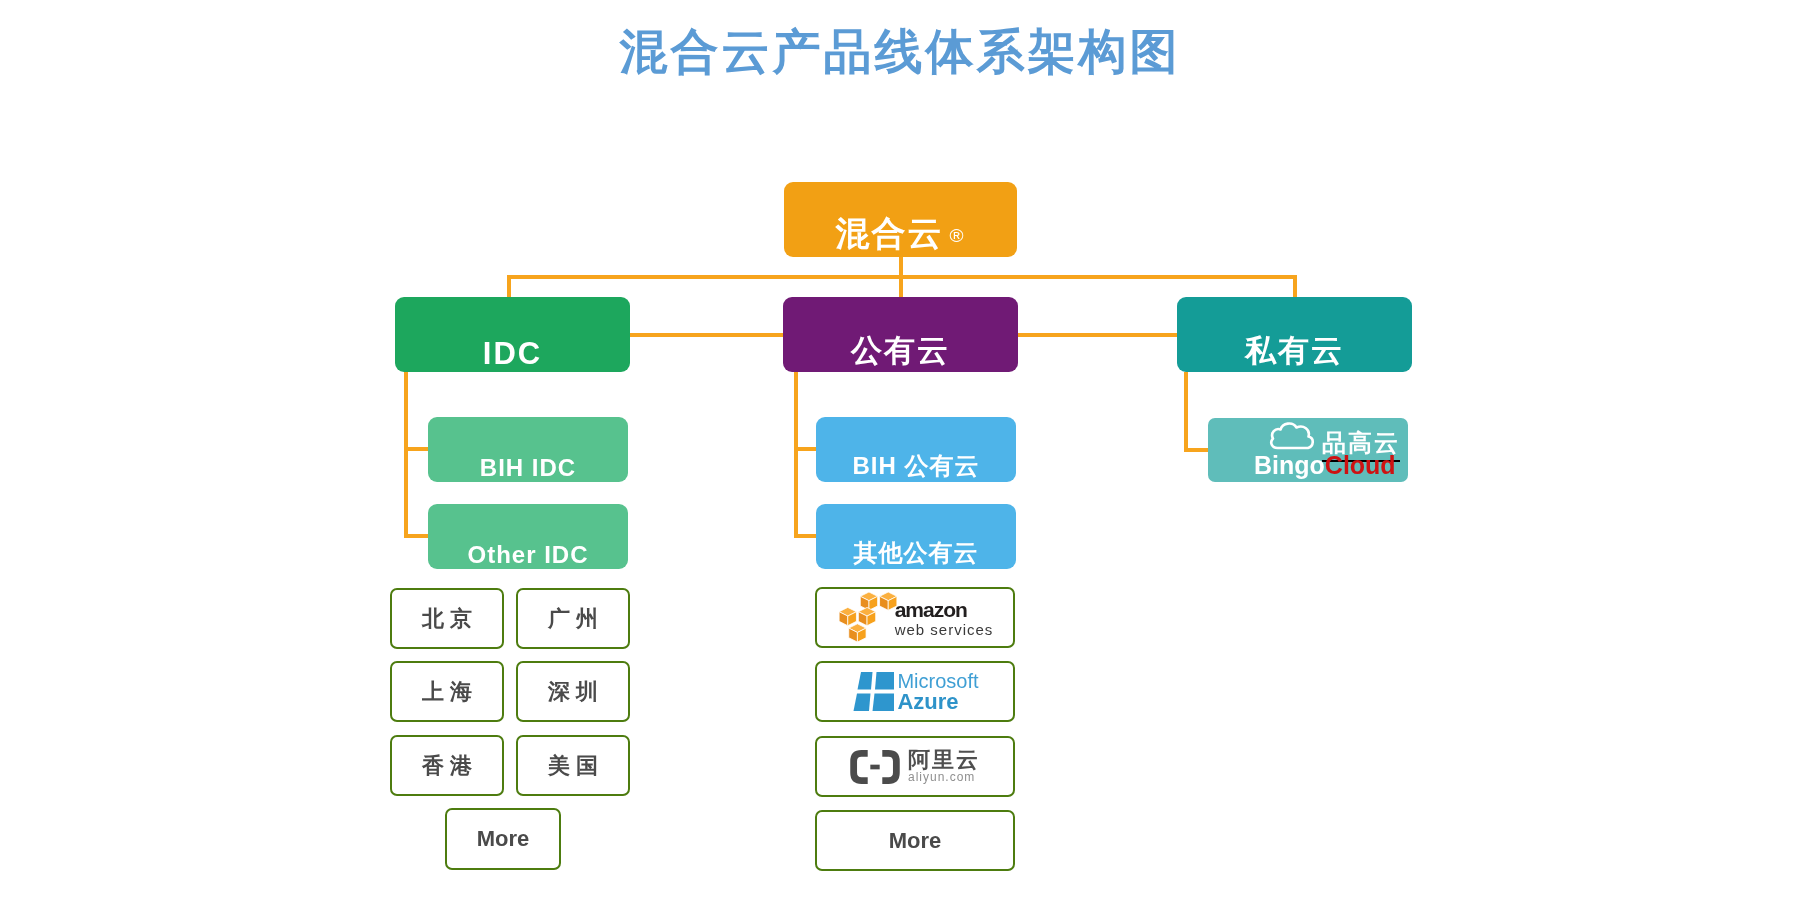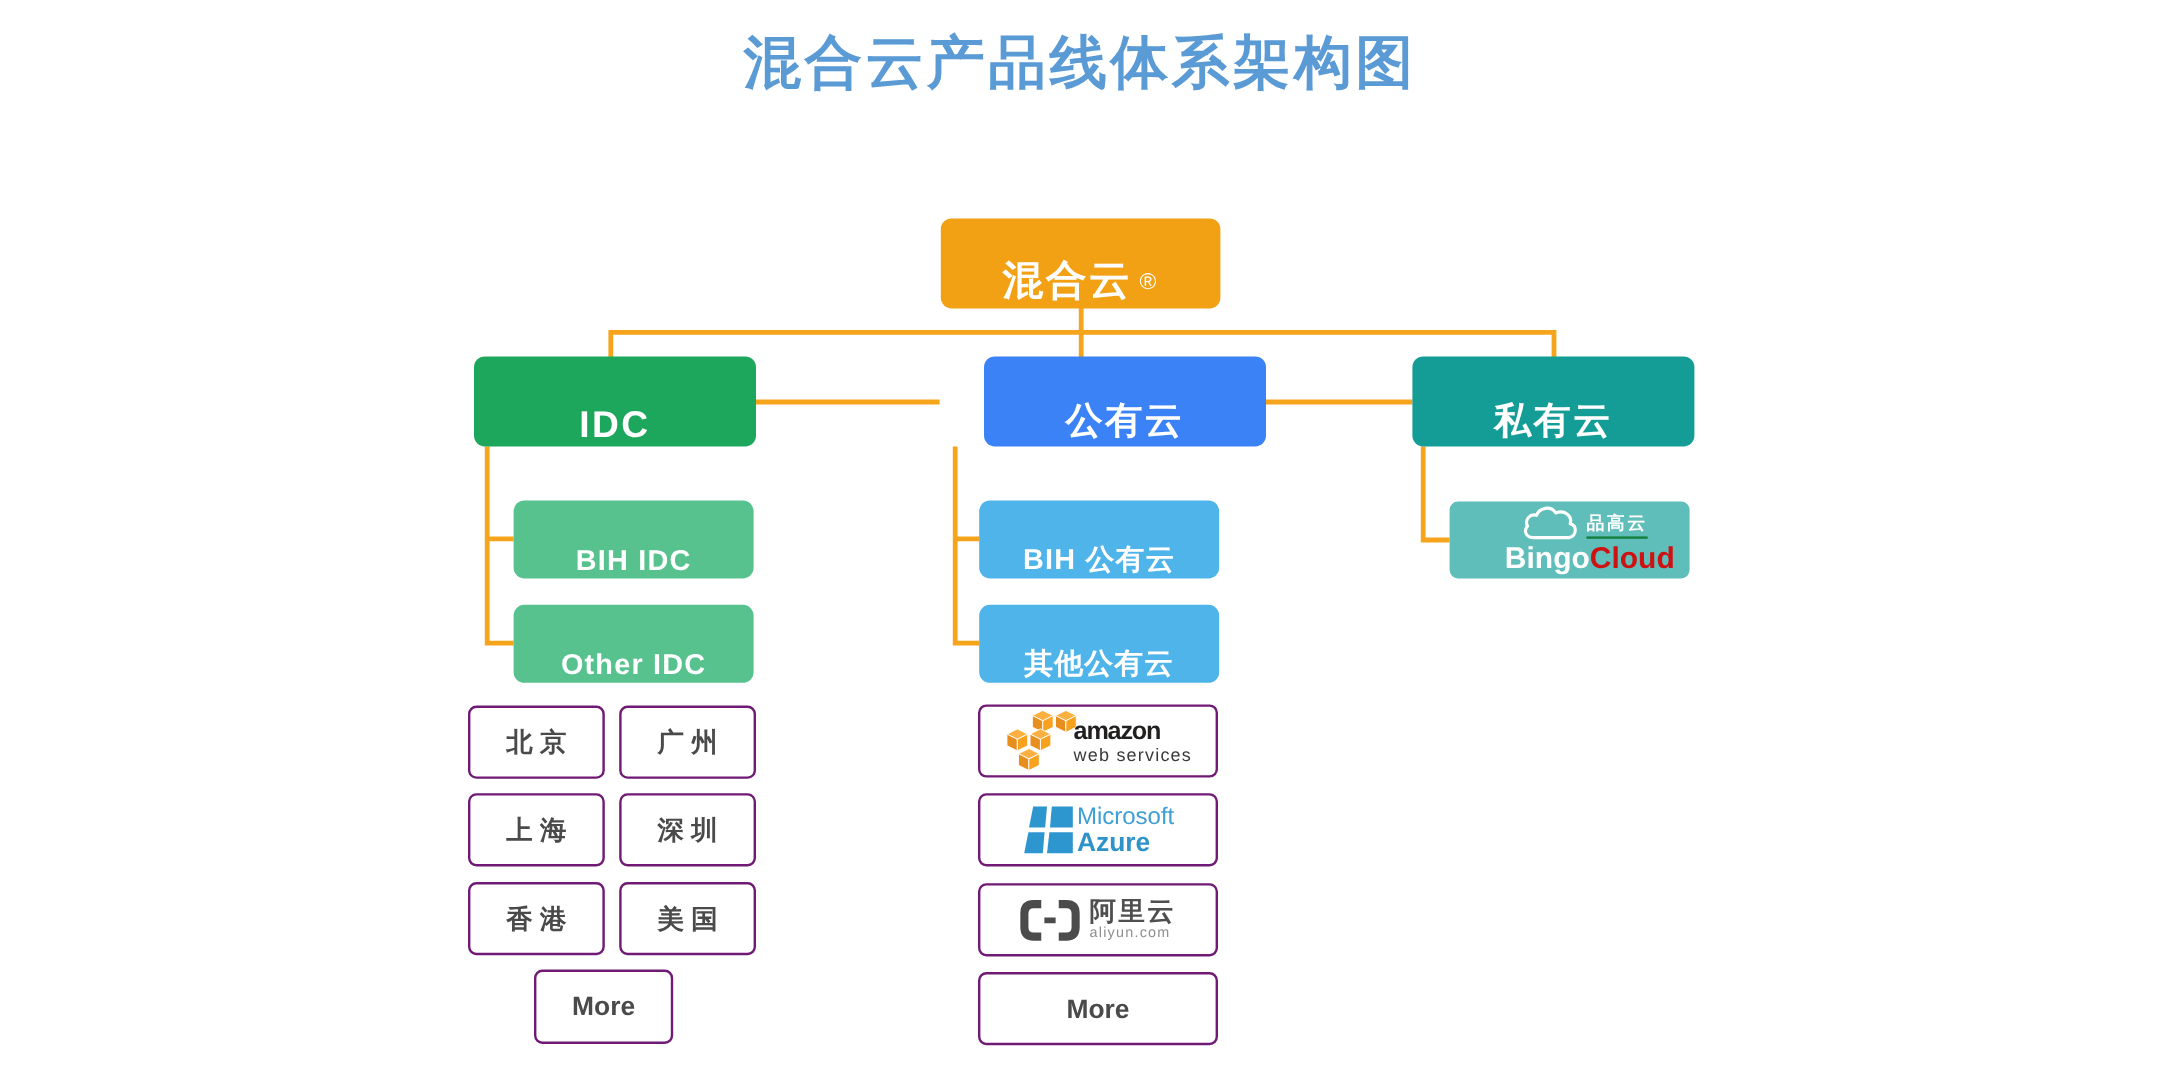--- a/index.html
+++ b/index.html
@@ -21,7 +21,7 @@
   .lvl2{width:235px;height:75px;font-size:31px;letter-spacing:2px;}
   .lvl3{width:200px;height:65px;font-size:24px;letter-spacing:1px;}
   .idc{left:395px;top:297px;background:#1DA75D;}
-  .pub{left:820px;top:297px;background:#3b82f6;}
+  .pub{left:783px;top:297px;background:#701a75;}
   .prv{left:1177px;top:297px;background:#149C97;}
   .bih-idc{left:428px;top:417px;background:#57C28E;}
   .other-idc{left:428px;top:504px;background:#57C28E;}

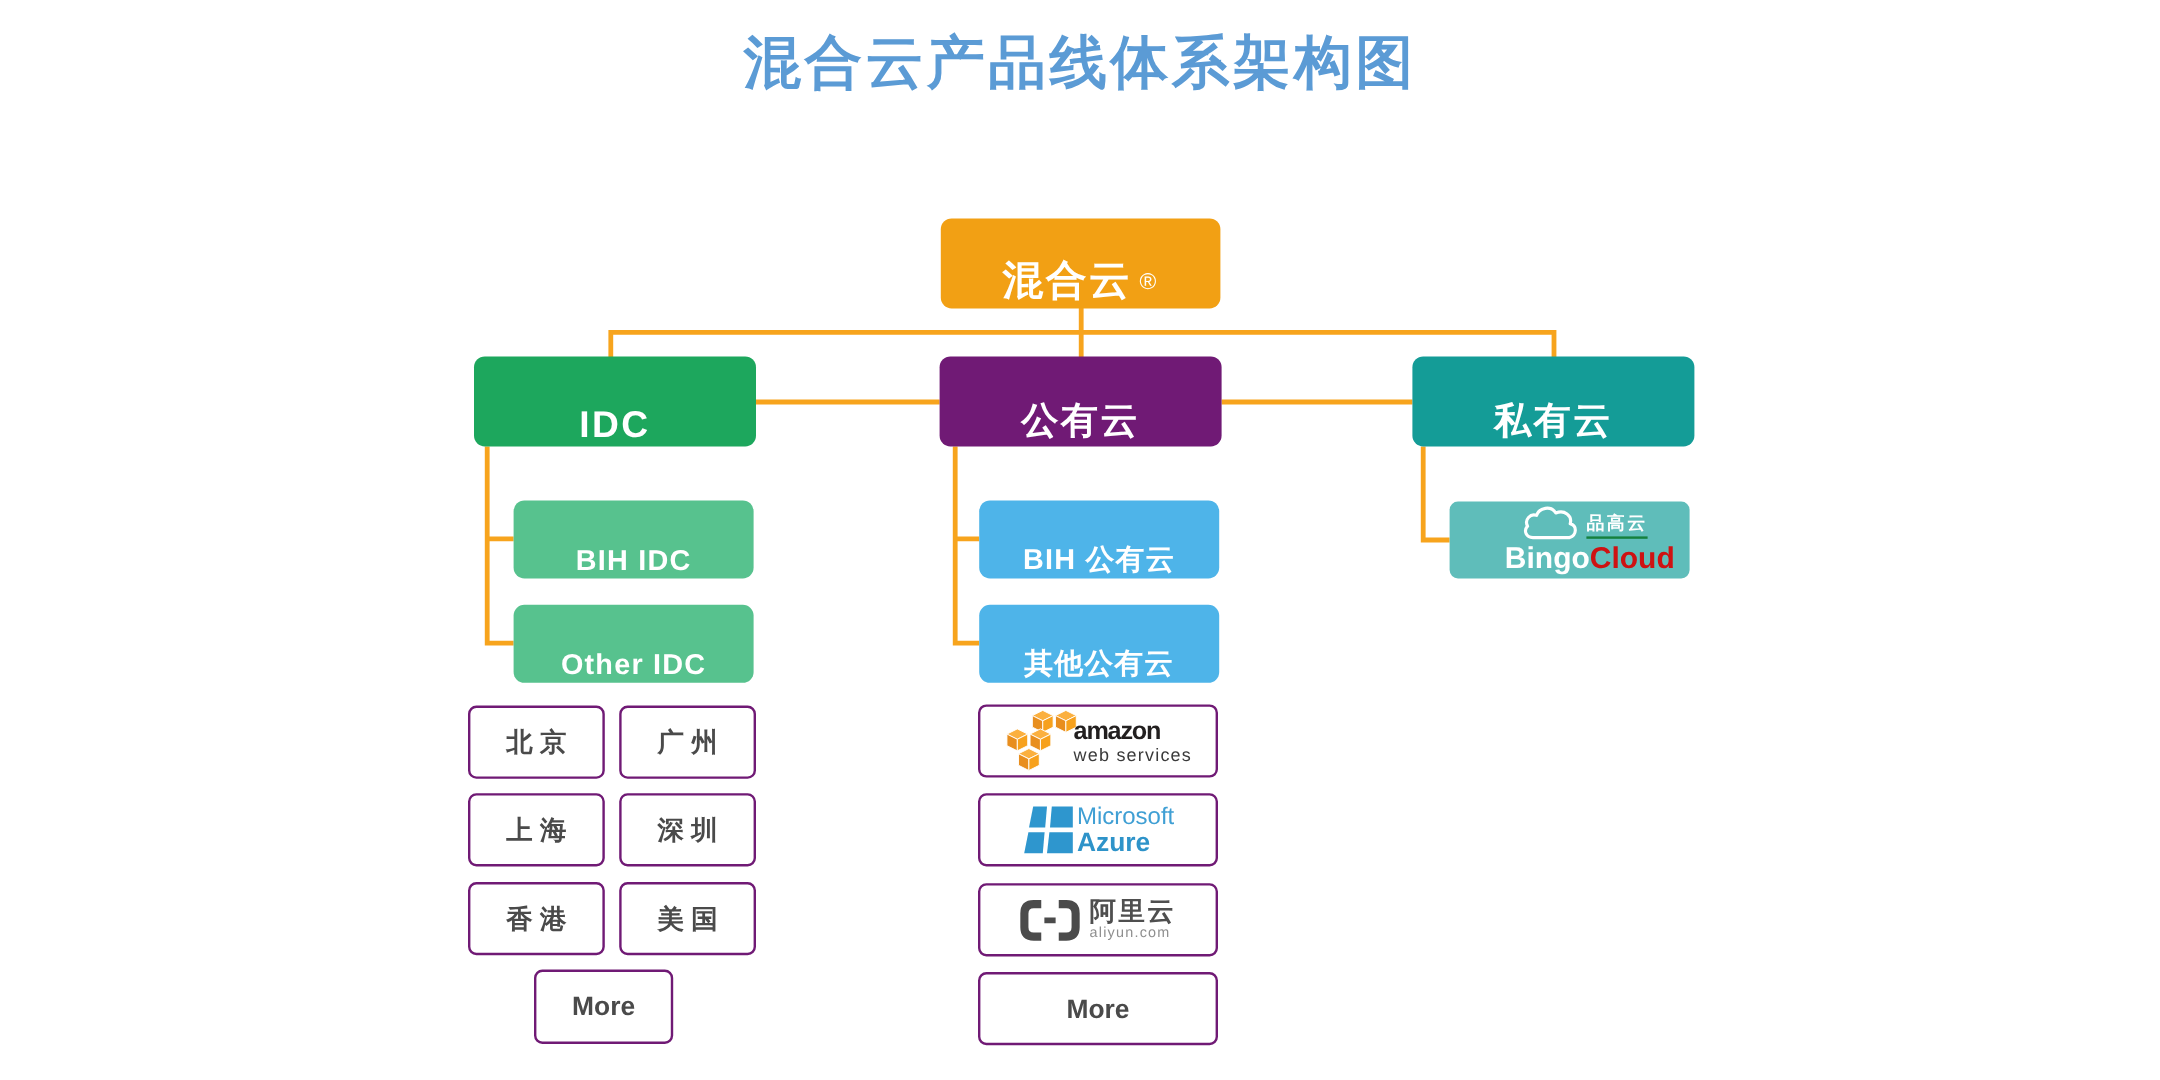--- a/index.html
+++ b/index.html
@@ -54,8 +54,8 @@
   }
   .bingo-cloud{position:absolute;left:52px;top:2px;}
   .bingo-cn{
-    position:absolute;left:114px;top:9px;color:#fff;font-weight:bold;font-size:15px;
-    letter-spacing:2px;border-bottom:2px solid #15803d;padding-bottom:1px;
+    position:absolute;left:114px;top:9px;color:#fff;font-weight:bold;font-size:24px;
+    letter-spacing:2px;border-bottom:2px solid #000000;padding-bottom:1px;
   }
   .bingo-brand{position:absolute;left:28px;top:33px;font-size:25px;font-weight:800;letter-spacing:0;}
   .bingo-white{color:#fff;margin-left:18px;}

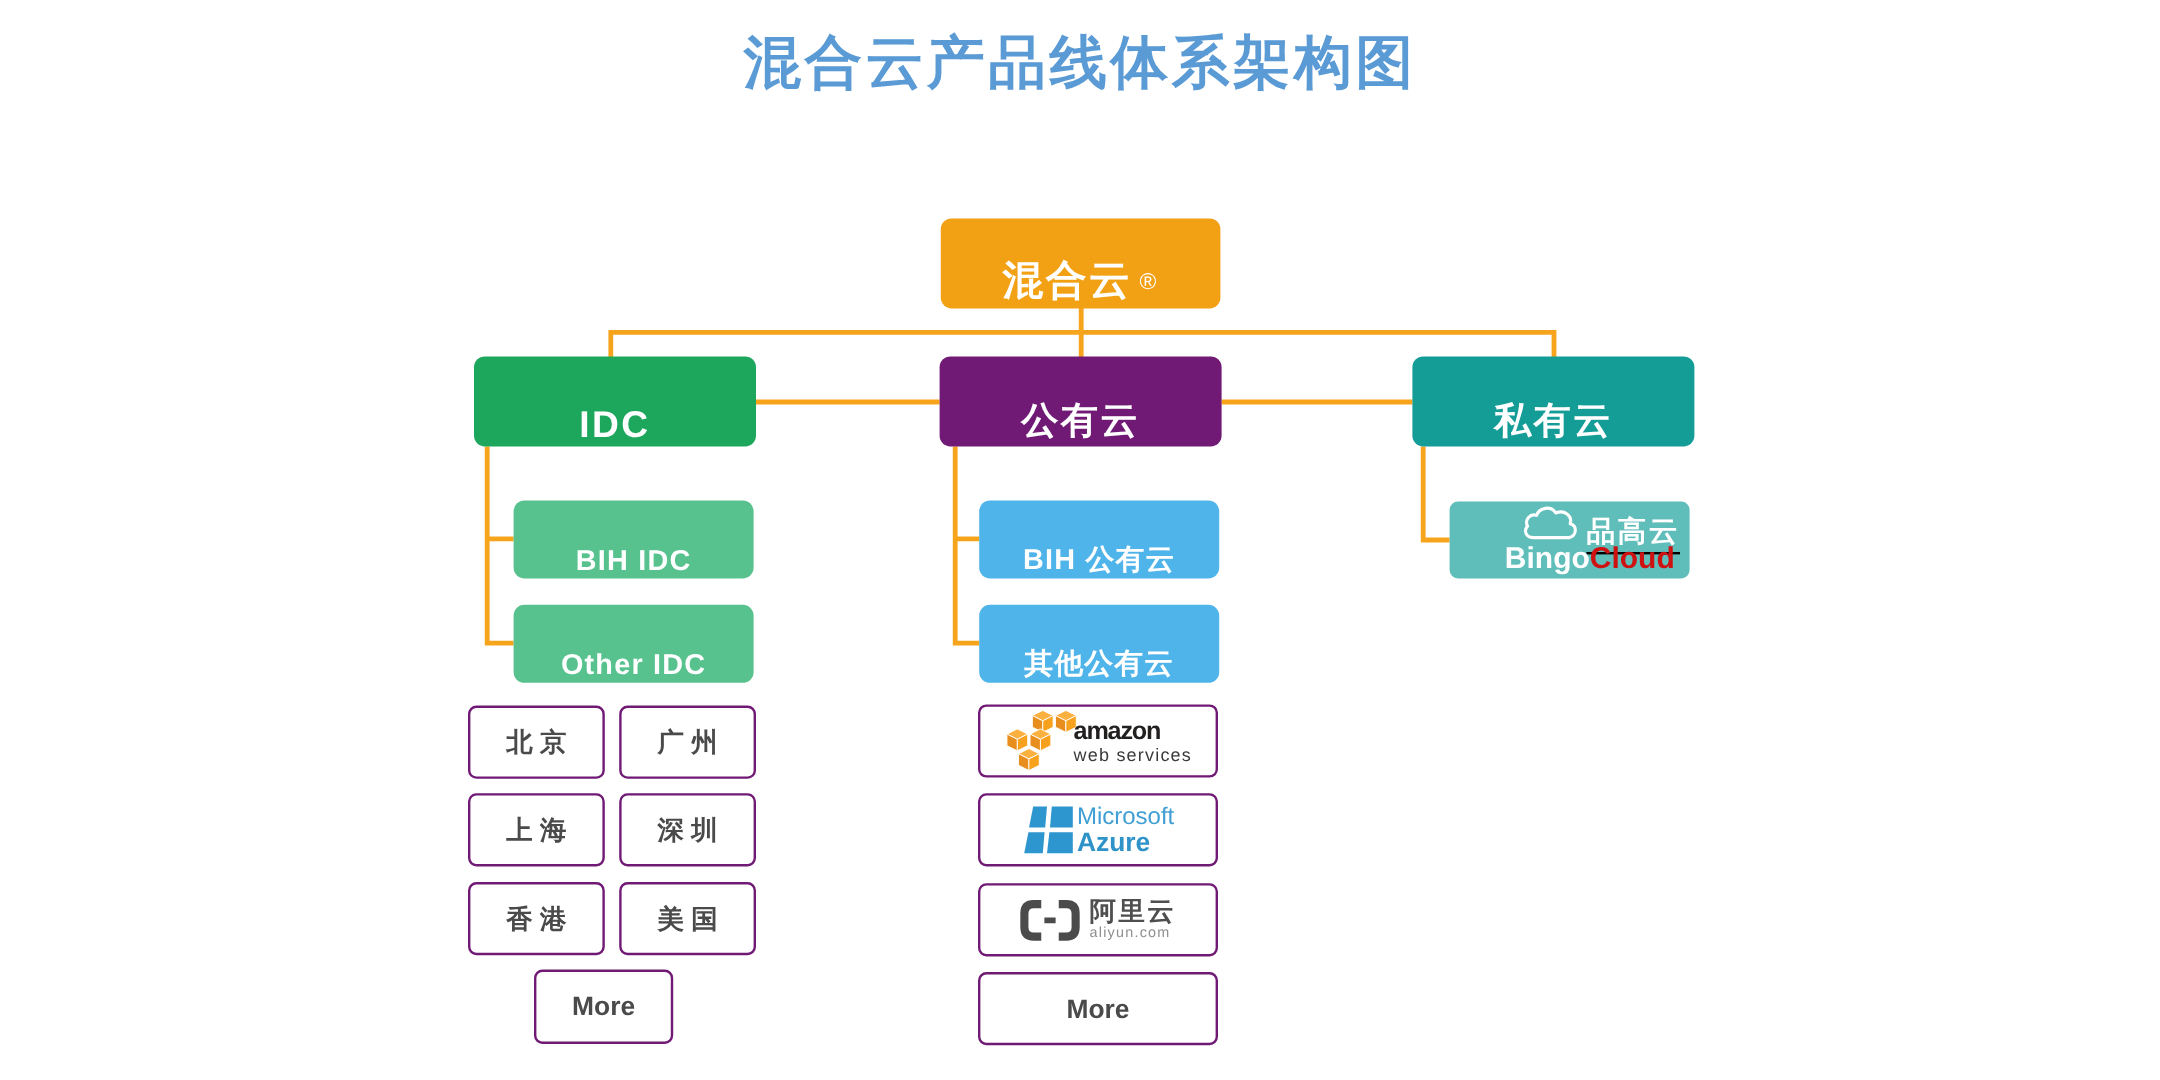--- a/index.html
+++ b/index.html
@@ -29,7 +29,7 @@
   .other-pub{left:816px;top:504px;background:#4EB4E9;}
   .plain{
     position:absolute;display:flex;align-items:center;justify-content:center;
-    background:#fff;border:2px solid #701a75;border-radius:7px;box-sizing:border-box;
+    background:#fff;border:2px solid #4d7c0f;border-radius:7px;box-sizing:border-box;
     color:#4A4A4A;font-weight:bold;font-size:22px;
   }
   .loc{width:114px;height:61px;}

